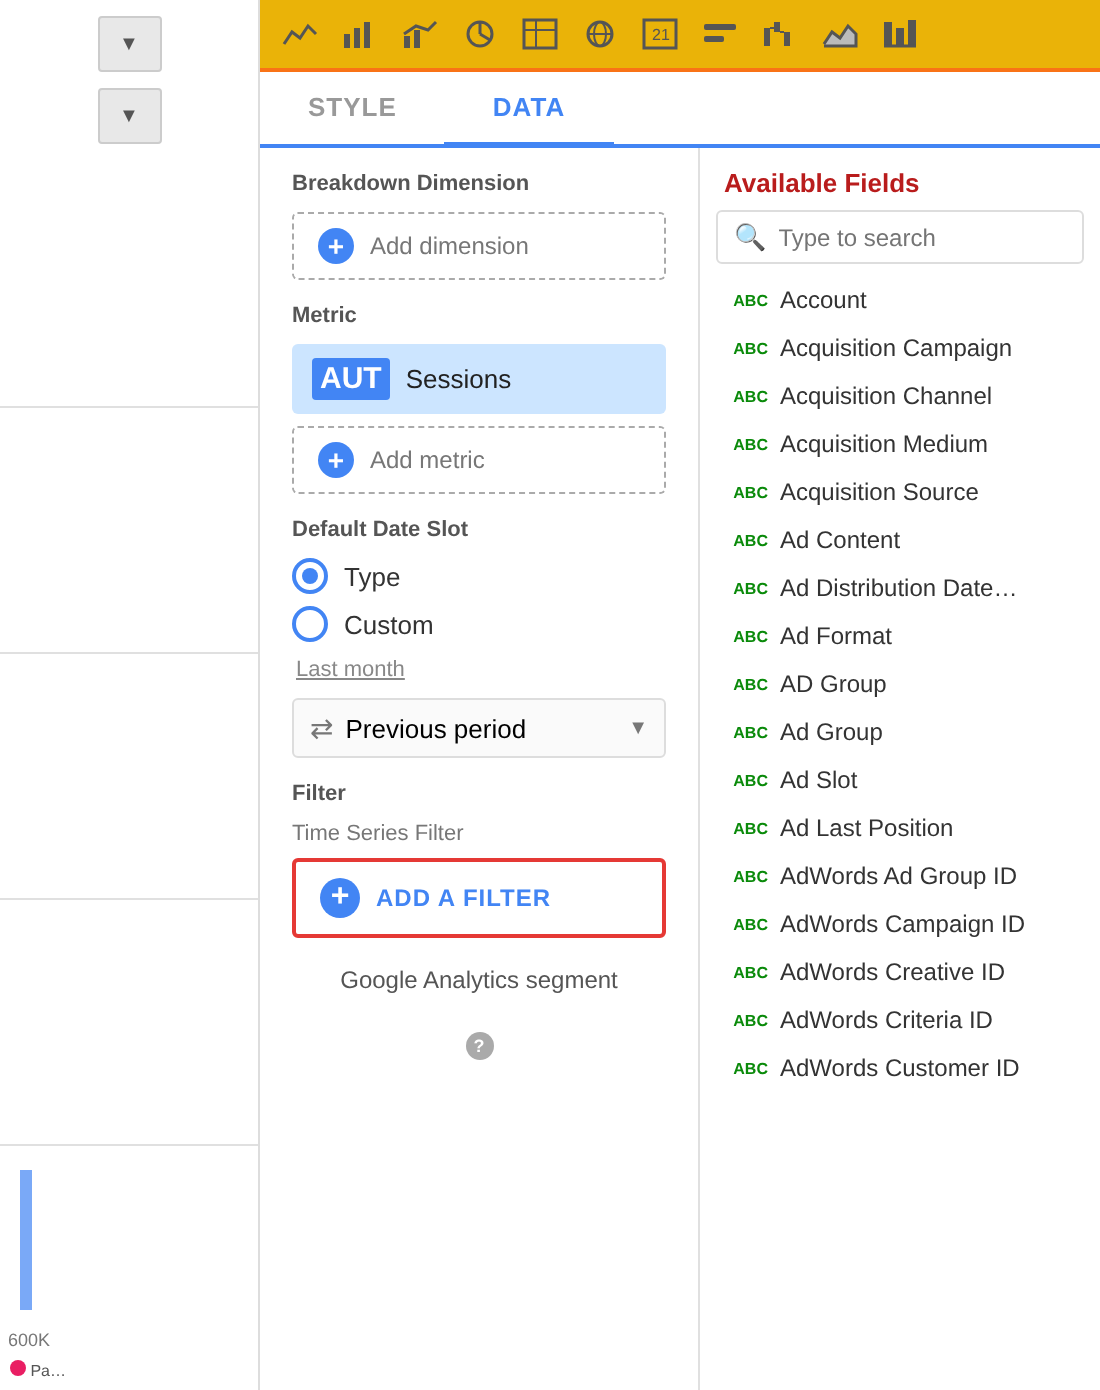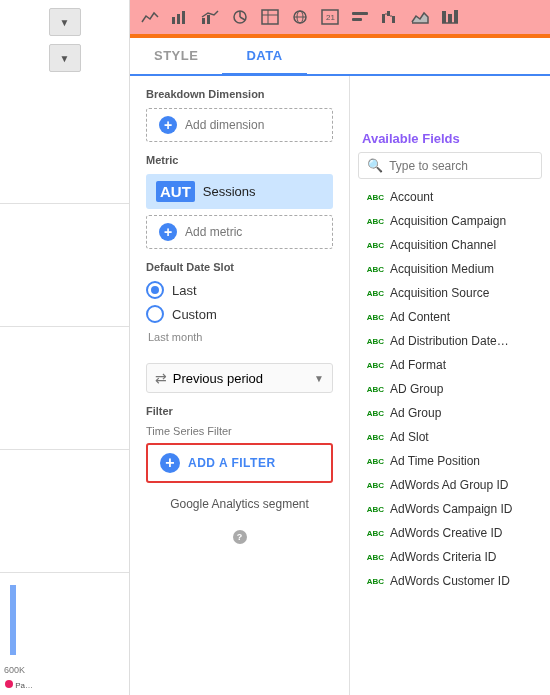--- a/index.html
+++ b/index.html
@@ -57,8 +57,8 @@
 
     
     .toolbar {
-      background: #fca5a5;
-      border-bottom: 4px solid #f97316;
+      background: #eab308;
+      border-bottom: 2px solid #f97316;
       padding: 6px 8px;
       display: flex;
       align-items: center;

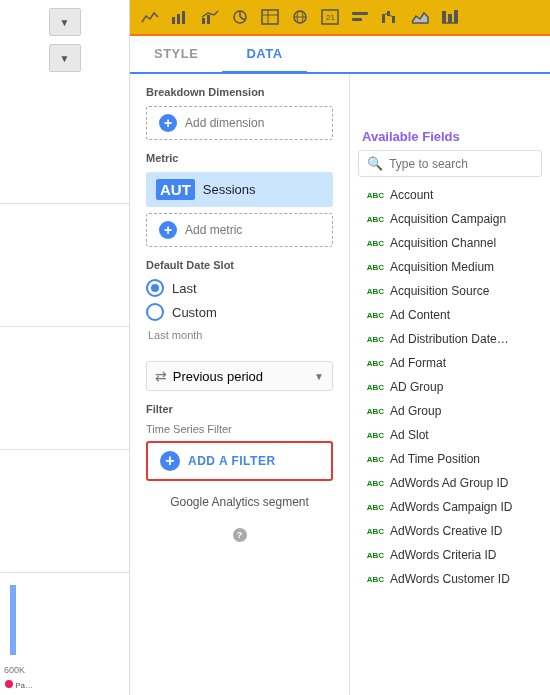--- a/index.html
+++ b/index.html
@@ -327,11 +327,10 @@
     }
 
     .fields-header {
-      padding: 28px 12px 6px;
+      padding: 10px 12px 6px;
       font-size: 13px;
       font-weight: bold;
-      color: #8b5cf6;
-      margin-top: 27px;
+      color: #b91c1c;
     }
 
     .search-box {

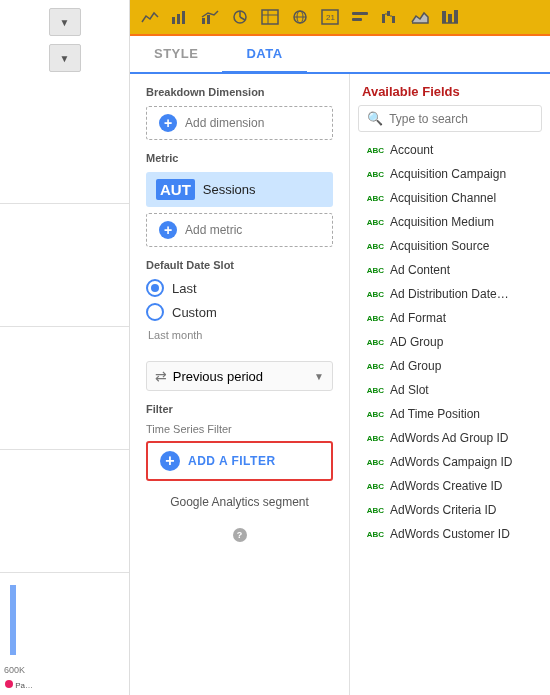--- a/index.html
+++ b/index.html
@@ -526,7 +526,7 @@
       <div class="radio-group">
         <div class="radio-item">
           <div class="radio-circle filled"></div>
-          <span class="radio-label">Last</span>
+          <span class="radio-label">Type</span>
         </div>
         <div class="radio-item">
           <div class="radio-circle"></div>

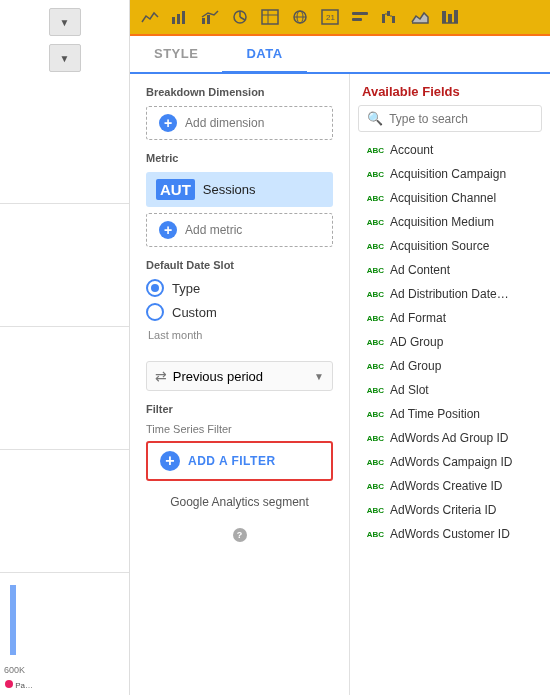--- a/index.html
+++ b/index.html
@@ -222,8 +222,9 @@
     .sub-label {
       font-size: 11px;
       color: #888;
-      margin-bottom: 20px;
+      margin-bottom: 8px;
       margin-left: 2px;
+      text-decoration: underline;
     }
 
     

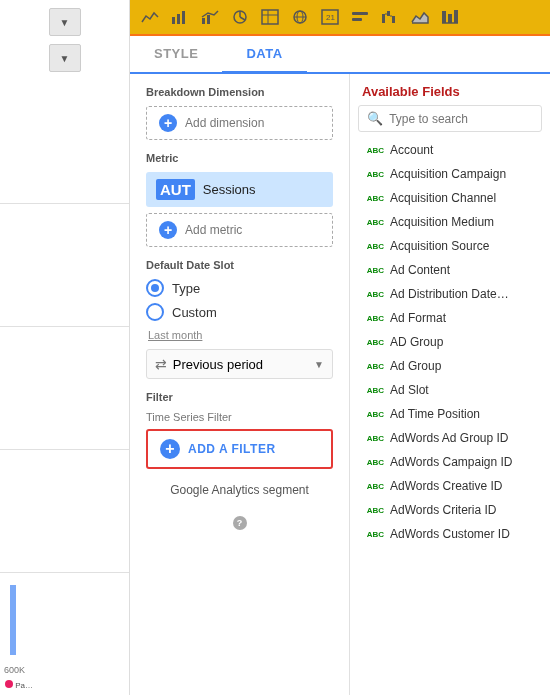--- a/index.html
+++ b/index.html
@@ -614,7 +614,7 @@
     </div>
           <div class="field-item">
       <span class="field-type-badge">ABC</span>
-      <span class="field-name">Ad Time Position</span>
+      <span class="field-name">Ad Last Position</span>
     </div>
           <div class="field-item">
       <span class="field-type-badge">ABC</span>

